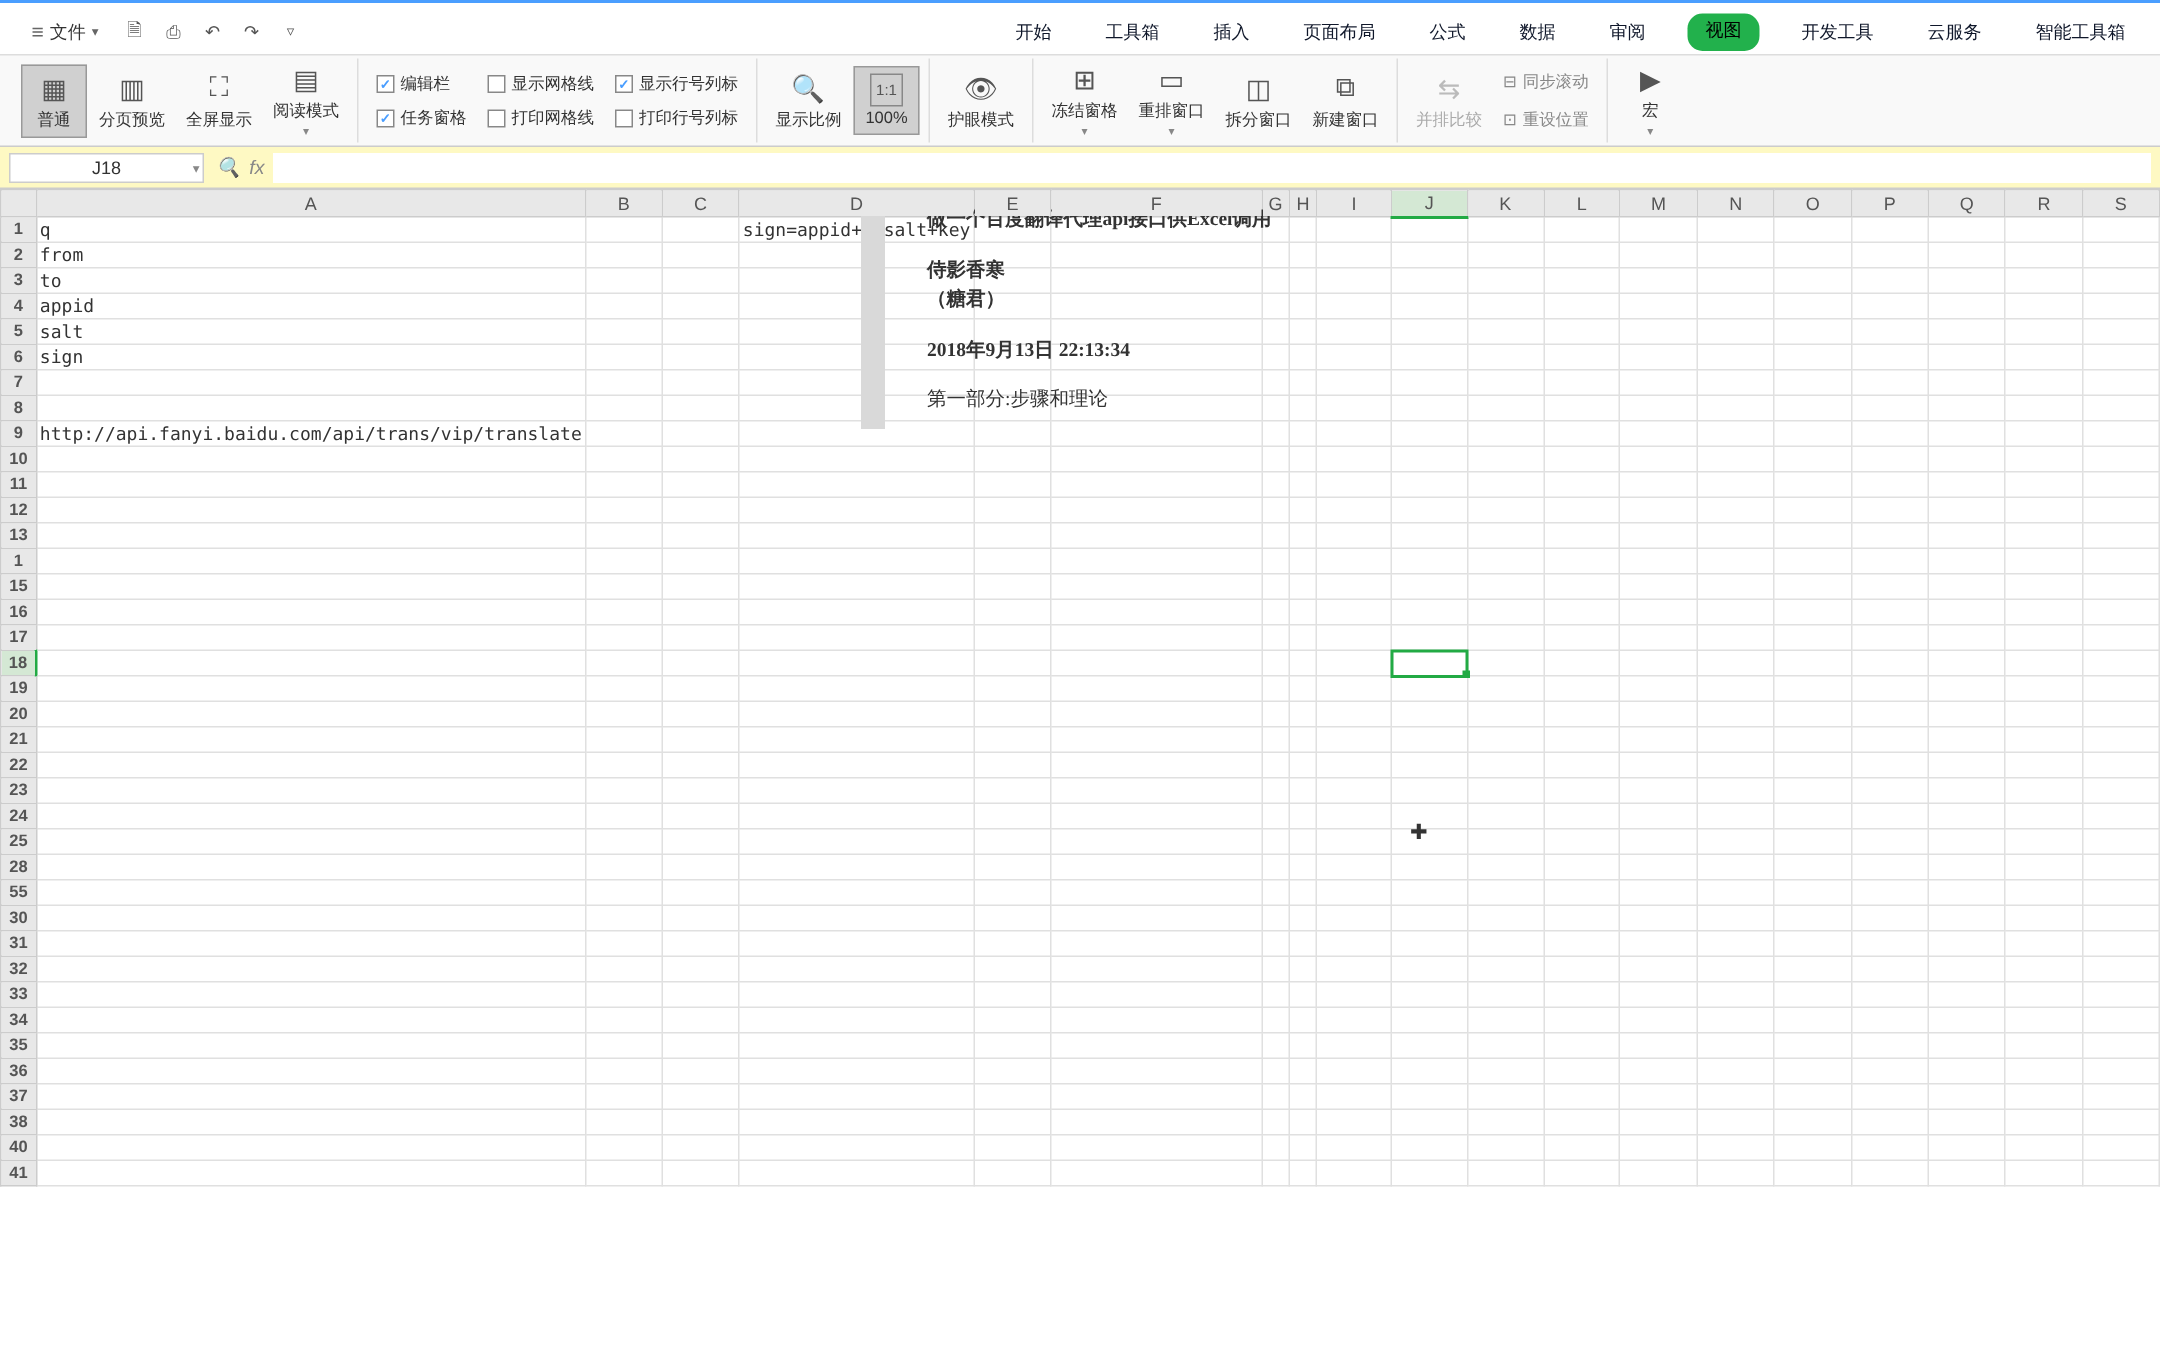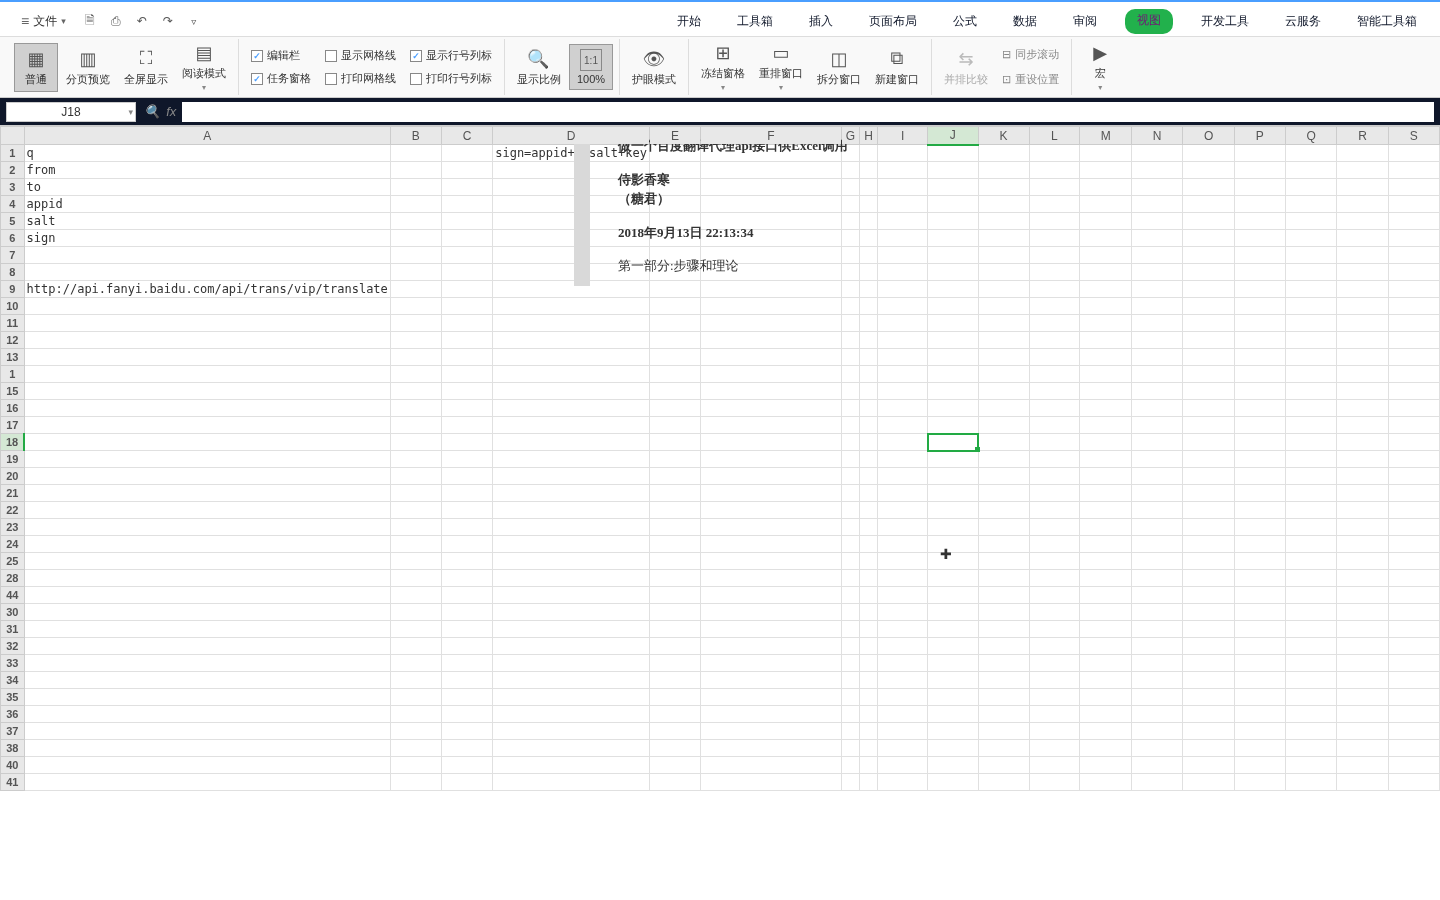--- a/index.html
+++ b/index.html
@@ -12,7 +12,7 @@
 .qa-icon { width: 16px; height: 16px; display: flex; align-items: center; justify-content: center; cursor: pointer; color: #555; }
 .menu-tabs { display: flex; gap: 20px; margin-left: auto; }
 .menu-tab { padding: 4px 8px; cursor: pointer; color: #0f172a; }
-.menu-tab.active { background: #22b14c; color: #701a75; border-radius: 10px; padding: 3px 12px; }
+.menu-tab.active { background: #22b14c; color: #000000; border-radius: 10px; padding: 3px 12px; }
 .ribbon { height: 62px; background: #f9f9f9; border-top: 1px solid #ddd; border-bottom: 1px solid #ccc; display: flex; align-items: stretch; padding: 2px 8px; }
 .ribbon-group { display: flex; align-items: center; padding: 0 6px; border-right: 1px solid #ddd; gap: 2px; }
 .ribbon-group:last-child { border-right: none; }

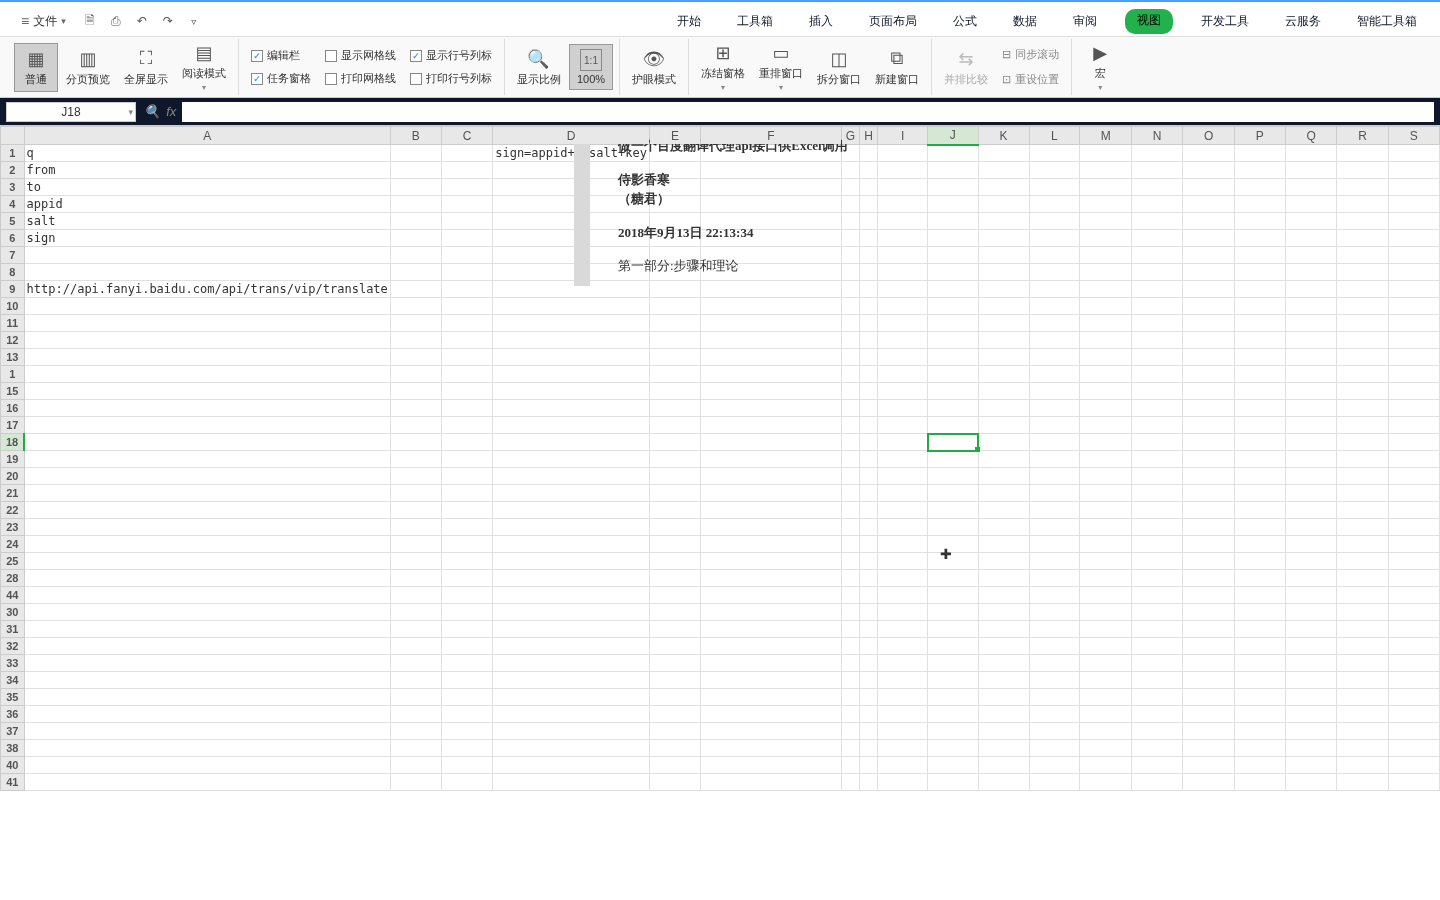--- a/index.html
+++ b/index.html
@@ -26,7 +26,7 @@
 .chk { width: 12px; height: 12px; border: 1px solid #888; display: inline-flex; align-items: center; justify-content: center; font-size: 9px; background: #fff; }
 .chk.checked::before { content: "✓"; color: #4a9eff; font-weight: bold; }
 .small-row { display: flex; align-items: center; gap: 4px; font-size: 11px; color: #888; padding: 2px 4px; }
-.namebox-row { height: 28px; display: flex; align-items: center; border-bottom: 1px solid #ccc; background: #0f172a; padding: 0 6px; gap: 8px; }
+.namebox-row { height: 28px; display: flex; align-items: center; border-bottom: 1px solid #ccc; background: #fef9c3; padding: 0 6px; gap: 8px; }
 .namebox { width: 130px; height: 20px; border: 1px solid #ccc; background: #fff; display: flex; align-items: center; justify-content: center; font-size: 12px; position: relative; }
 .namebox .dd { position: absolute; right: 2px; font-size: 9px; color: #888; }
 .fx-area { display: flex; align-items: center; gap: 6px; flex: 1; }

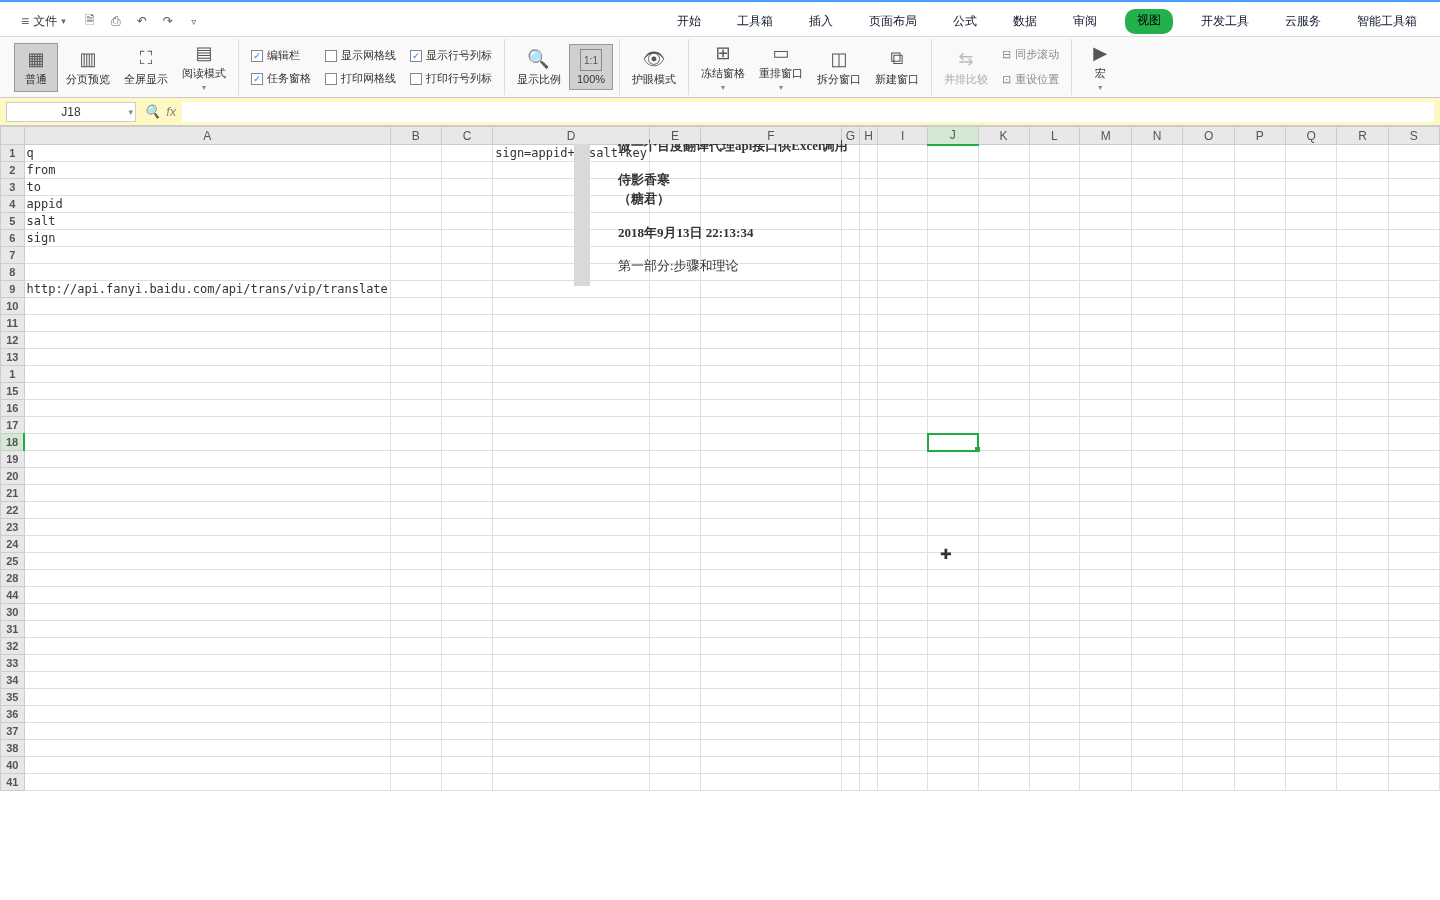--- a/index.html
+++ b/index.html
@@ -803,7 +803,7 @@
           <td class="cell"></td>
         </tr>
         <tr>
-          <th class="rowhdr">44</th>
+          <th class="rowhdr">55</th>
           <td class="cell"></td>
           <td class="cell"></td>
           <td class="cell"></td>

